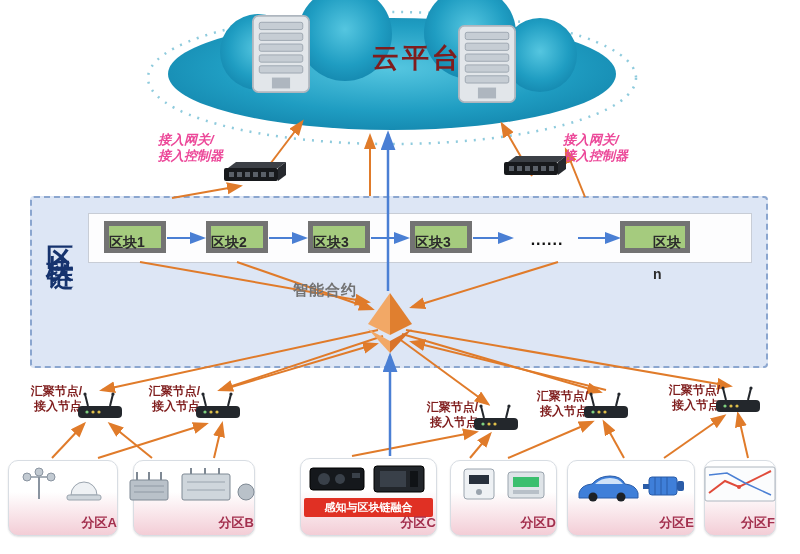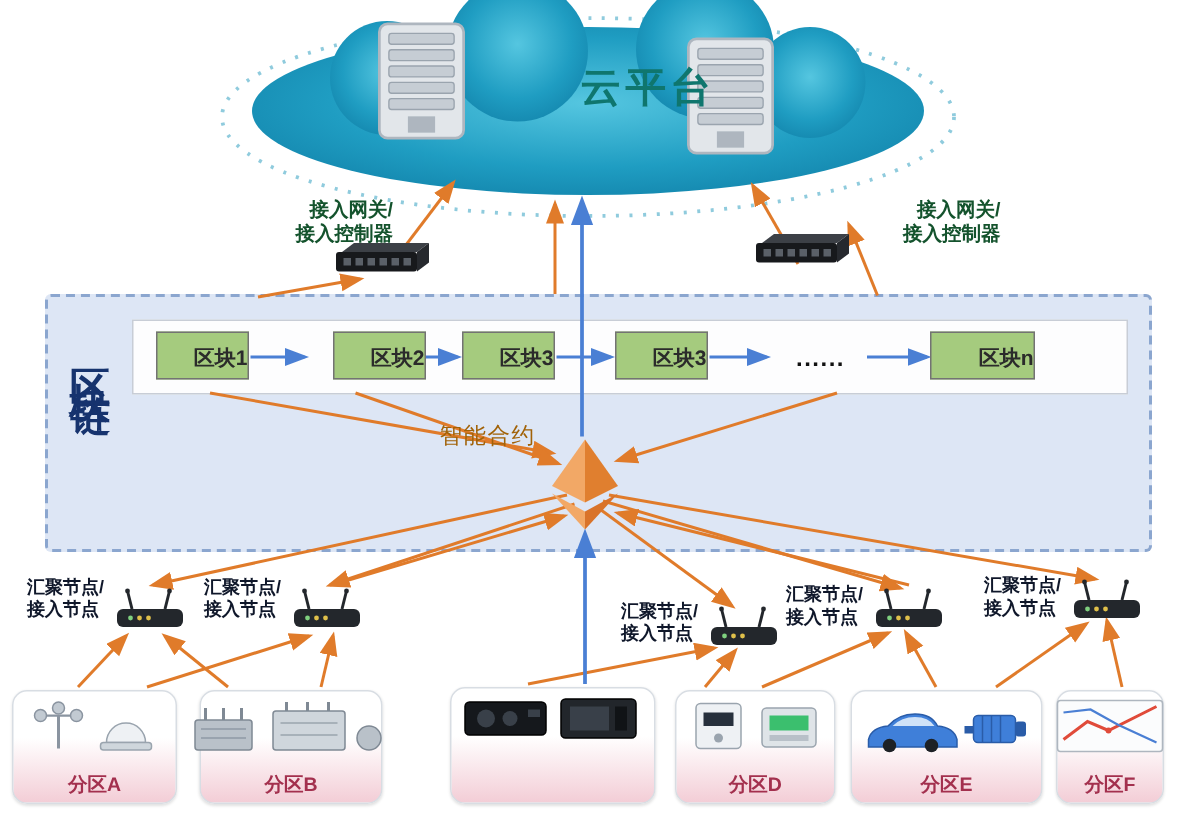--- a/index.html
+++ b/index.html
@@ -15,7 +15,7 @@
   
   .cloud-svg{left:140px;top:0;}
   .cloud-text{
-    left:372px;top:40px;width:120px;text-align:center;color:#0f766e;
+    left:372px;top:40px;width:120px;text-align:left;color:#7f1d1d;
     font-size:27px;font-weight:bold;letter-spacing:3px;
   }
 

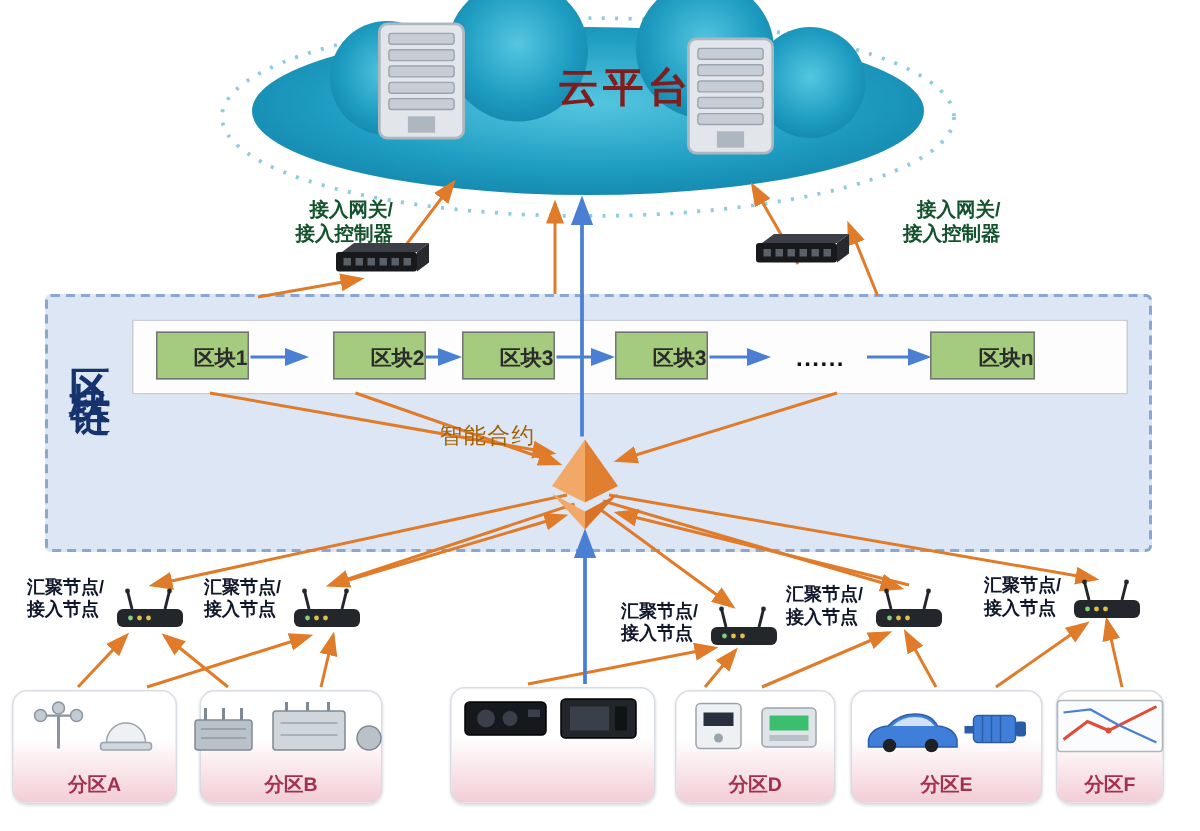--- a/index.html
+++ b/index.html
@@ -21,8 +21,8 @@
 
   
   .gw-label{
-    width:104px;text-align:right;font-size:13px;font-weight:bold;
-    color:#14532d;line-height:16px;
+    width:104px;text-align:left;font-size:13px;font-weight:bold;
+    color:#ec4899;line-height:16px;font-style:italic;
   }
 
   

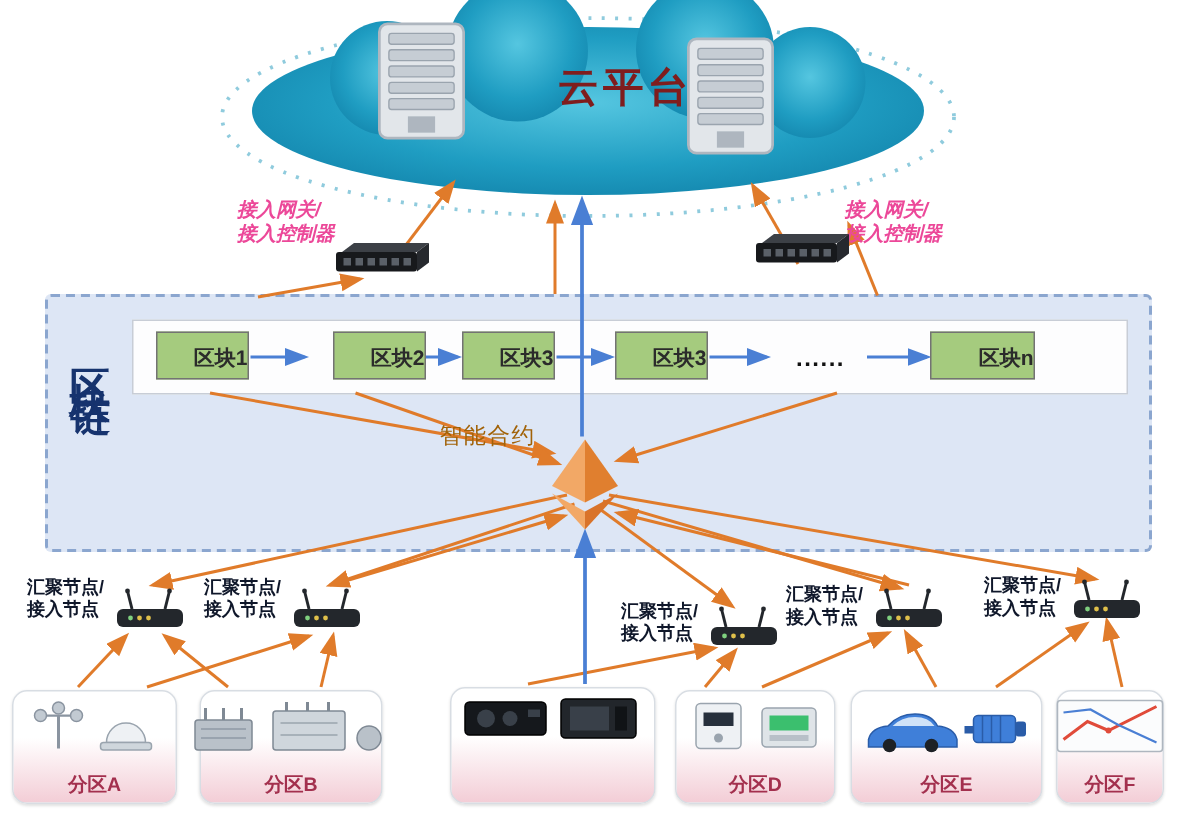--- a/index.html
+++ b/index.html
@@ -40,8 +40,8 @@
     font-size:27px;font-weight:bold;color:#16336e;letter-spacing:9px;
   }
   .blk{
-    top:221px;height:32px;line-height:32px;width:62px;text-align:right;
-    background:#a5cb7e;border:1px solid #737373;font-weight:bold;
+    top:221px;height:32px;line-height:32px;width:62px;text-align:left;
+    background:#a5cb7e;border:5px solid #737373;font-weight:bold;
     font-size:14px;color:#2b2b2b;box-sizing:border-box;
   }
   .blk-dots{

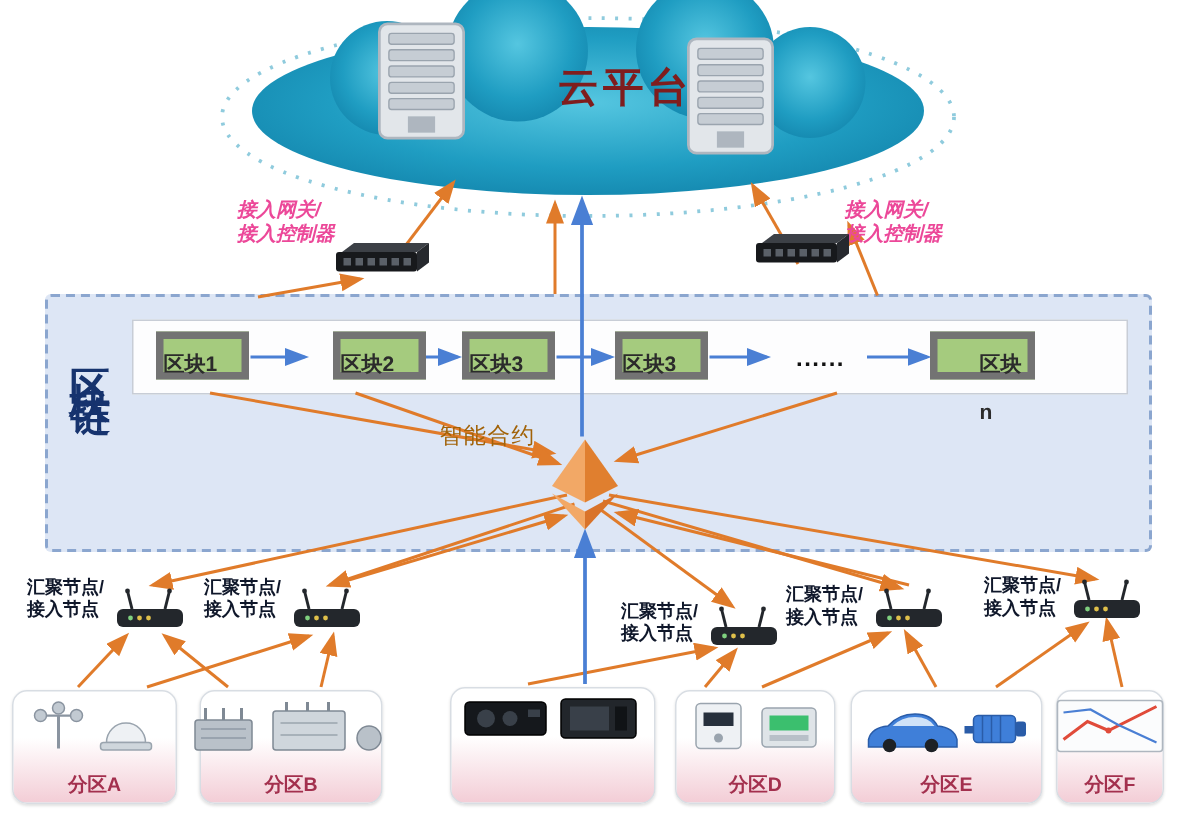--- a/index.html
+++ b/index.html
@@ -267,7 +267,7 @@
 
   <div class="abs z3 bc-title">区块链</div>
   <div class="abs z3 blk" style="left:104px;">区块1</div>
-  <div class="abs z3 blk" style="left:222px;">区块2</div>
+  <div class="abs z3 blk" style="left:206px;">区块2</div>
   <div class="abs z3 blk" style="left:308px;">区块3</div>
   <div class="abs z3 blk" style="left:410px;">区块3</div>
   <div class="abs z3 blk blk-dots">......</div>

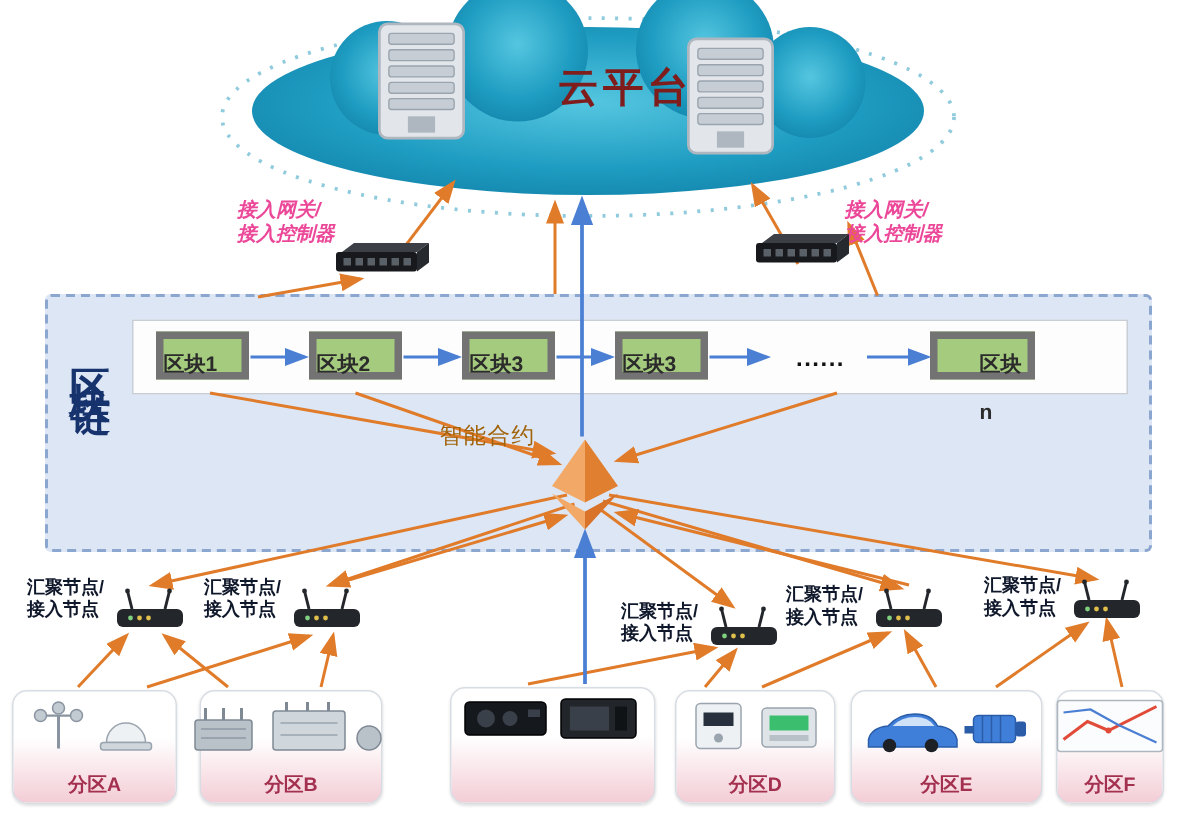--- a/index.html
+++ b/index.html
@@ -49,7 +49,7 @@
     font-weight:900;font-size:16px;letter-spacing:1px;color:#111;
   }
   .contract{
-    left:293px;top:281px;font-size:15px;font-weight:normal;color:#a16207;
+    left:293px;top:281px;font-size:15px;font-weight:bold;color:#737373;
     letter-spacing:1px;
   }
 

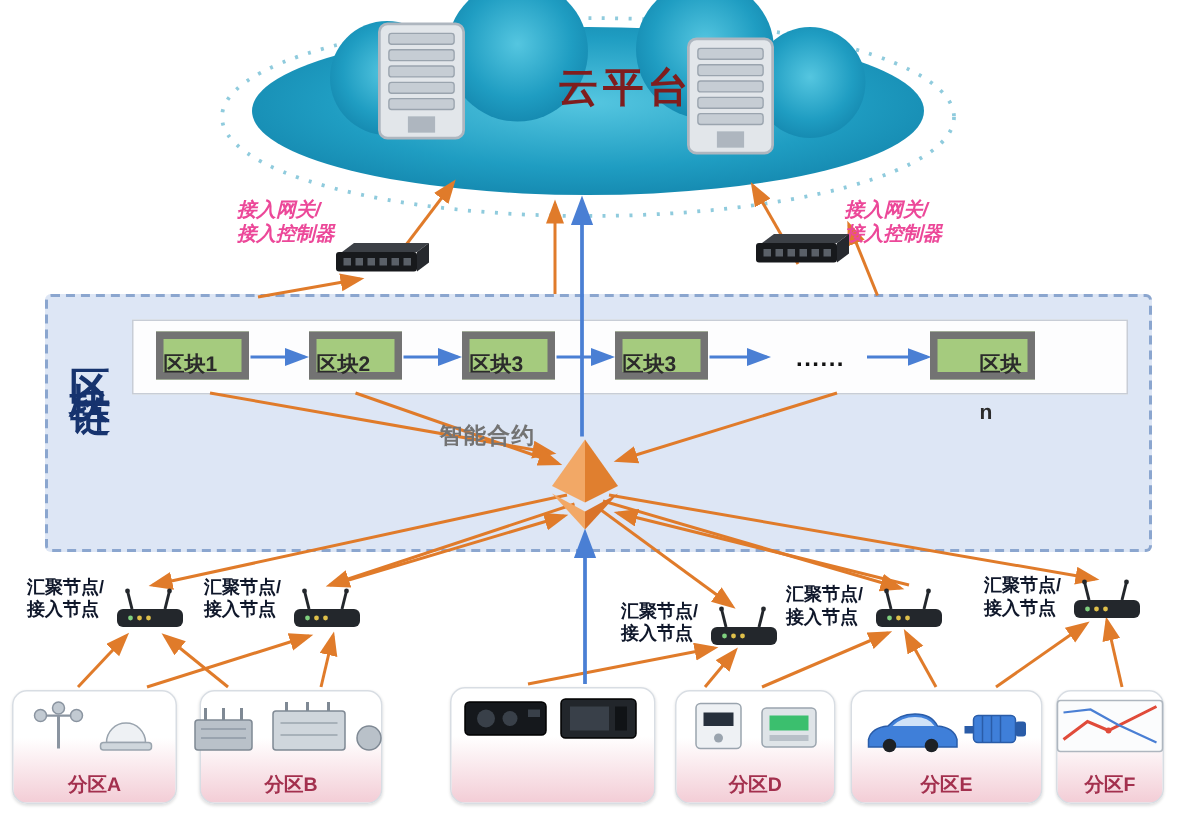--- a/index.html
+++ b/index.html
@@ -55,8 +55,8 @@
 
   
   .aggl{
-    width:64px;text-align:left;font-size:12px;font-weight:bold;
-    color:#0f172a;line-height:15px;
+    width:64px;text-align:right;font-size:12px;font-weight:bold;
+    color:#7f1d1d;line-height:15px;
   }
 
   

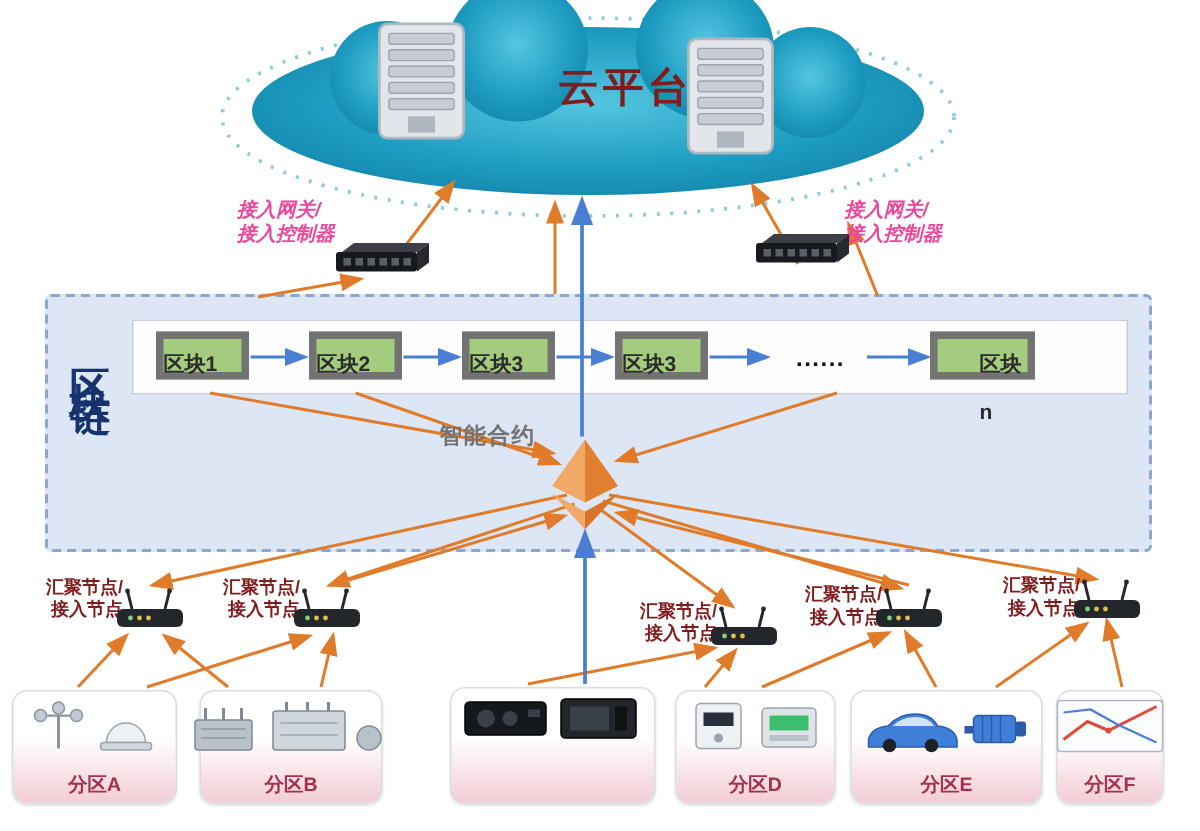--- a/index.html
+++ b/index.html
@@ -184,6 +184,7 @@
       <rect x="74" y="9" width="26" height="16" fill="#394049"></rect>
       <rect x="104" y="9" width="8" height="16" fill="#101316"></rect>
     </svg>
+    <div class="banner">感知与区块链融合</div>
   </div>
 
   <div class="abs z1 part" style="left:450px;width:107px;">

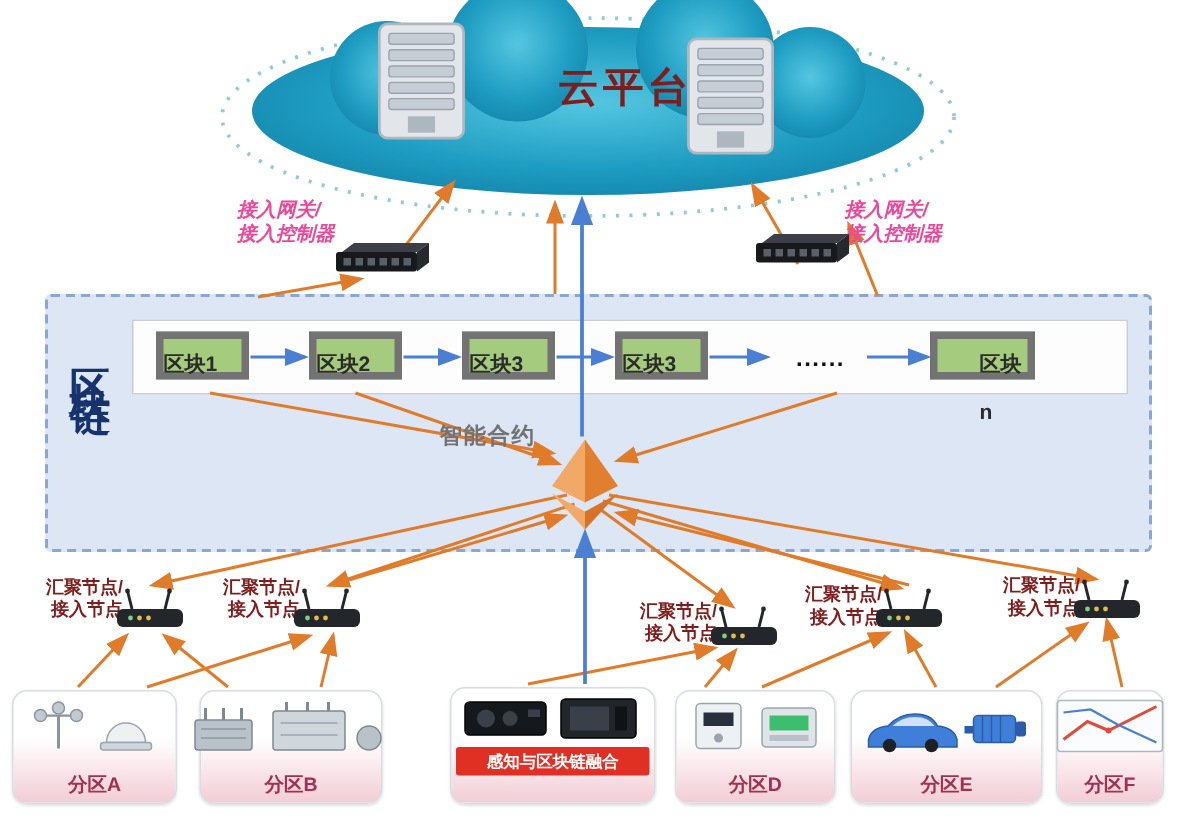--- a/index.html
+++ b/index.html
@@ -66,7 +66,7 @@
     box-shadow:0 1px 2px rgba(0,0,0,.12);
   }
   .part-label{
-    position:absolute;left:0;right:0;bottom:3px;text-align:center;
+    position:absolute;left:0;right:0;bottom:3px;text-align:right;
     color:#a3304e;font-weight:bold;font-size:13px;
   }
   .part-icon{position:absolute;left:50%;transform:translateX(-50%);}

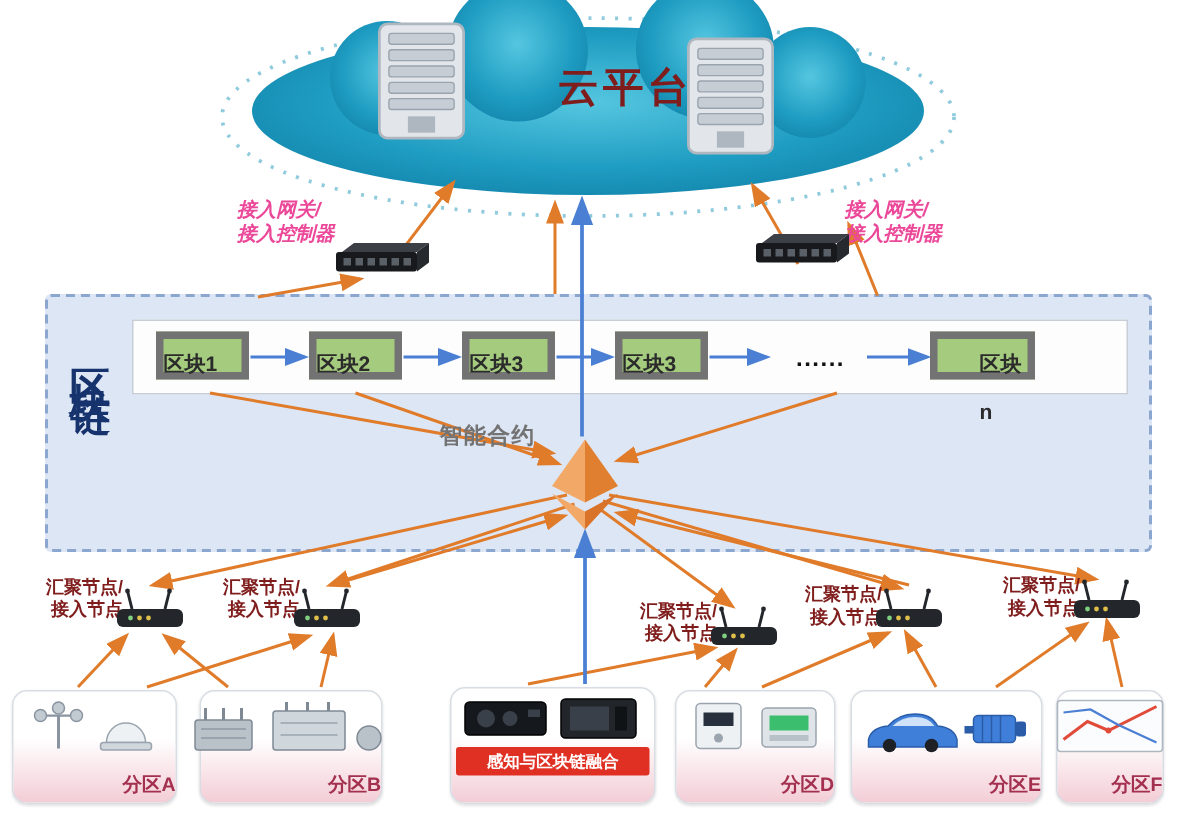--- a/index.html
+++ b/index.html
@@ -185,6 +185,7 @@
       <rect x="104" y="9" width="8" height="16" fill="#101316"></rect>
     </svg>
     <div class="banner">感知与区块链融合</div>
+    <div class="part-label">分区C</div>
   </div>
 
   <div class="abs z1 part" style="left:450px;width:107px;">

